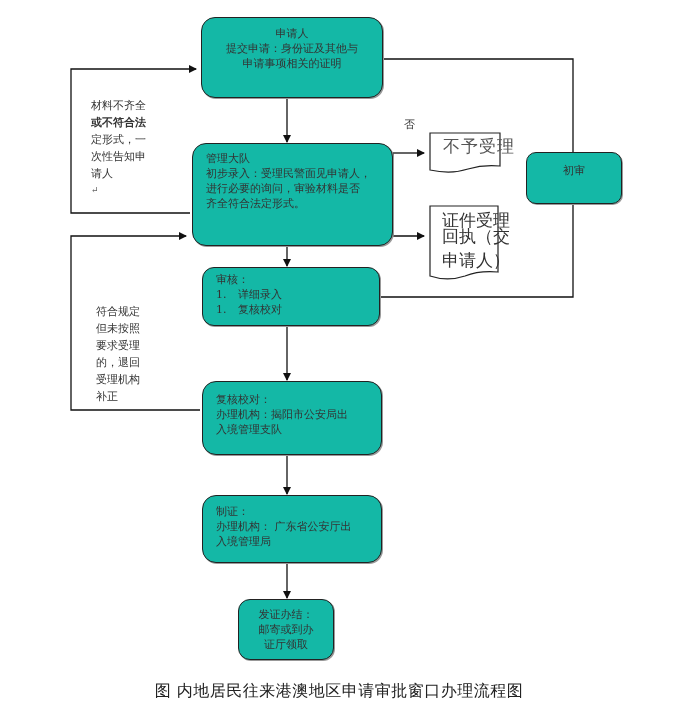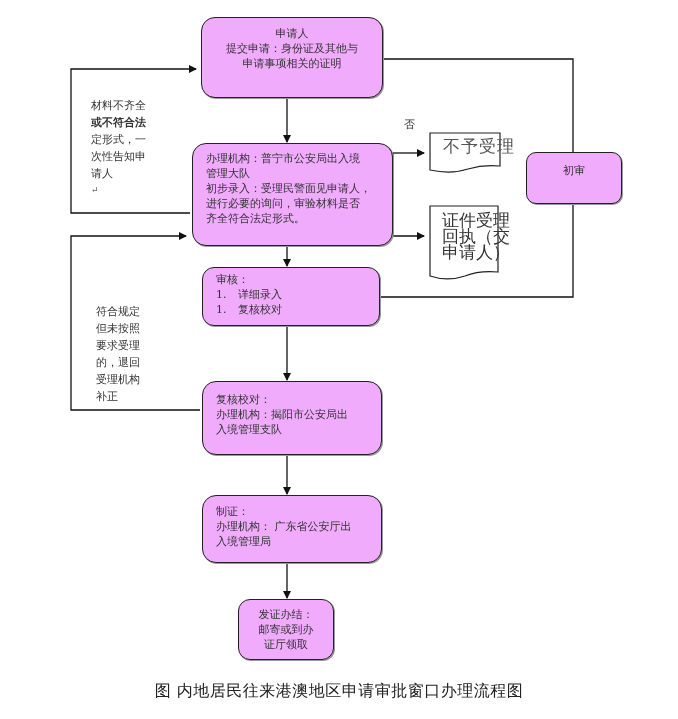--- a/index.html
+++ b/index.html
@@ -27,7 +27,7 @@
       box-sizing: border-box;
       border: 1.3px solid #222;
       border-radius: 14px;
-      background: #f0abfc;
+      background: #14b8a6;
       font-size: 11px;
       line-height: 15px;
       color: #333;

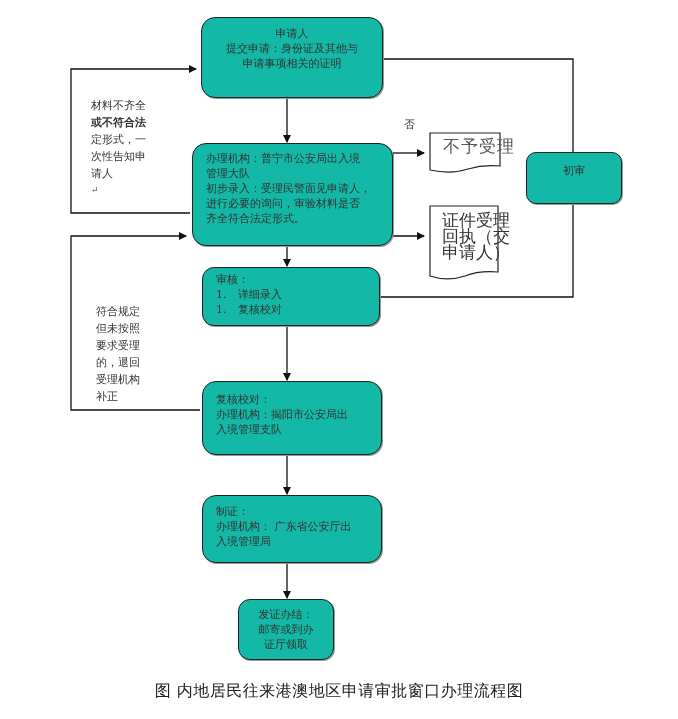--- a/index.html
+++ b/index.html
@@ -118,7 +118,6 @@
 </div>
 
 <div class="node" style="left:192px; top:143px; width:201px; height:103px; padding:7px 0 0 13px;">
-  <span class="line">办理机构：普宁市公安局出入境</span>
   <span class="line">管理大队</span>
   <span class="line">初步录入：受理民警面见申请人，</span>
   <span class="line">进行必要的询问，审验材料是否</span>

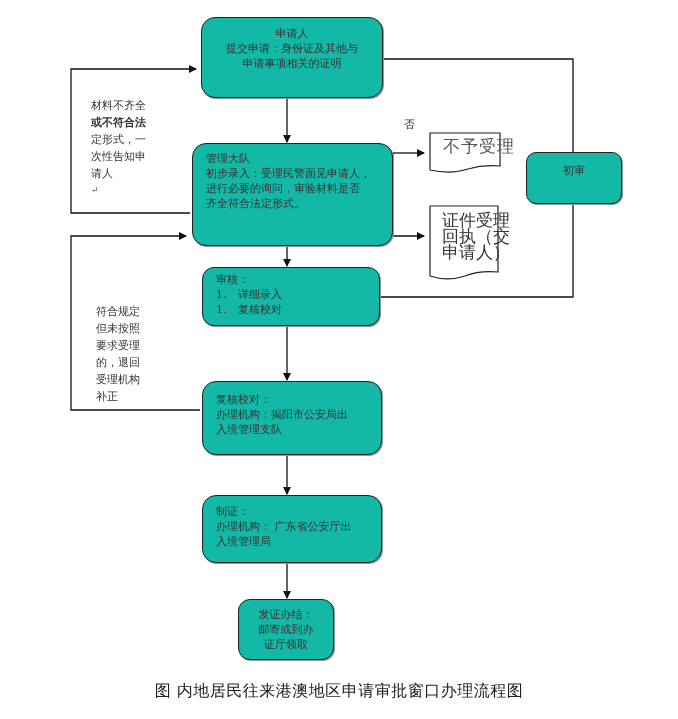--- a/index.html
+++ b/index.html
@@ -131,7 +131,7 @@
 <div class="doc-label" style="left:442px; top:212px;">
   <span class="line" style="display:block;">证件受理</span>
   <span class="line" style="display:block;">回执（交</span>
-  <span class="line" style="display:block;">申请人）</span>
+  <span class="line" style="display:block;margin-top:8px;">申请人）</span>
 </div>
 
 <div class="node center" style="left:526px; top:152px; width:96px; height:52px; padding-top:10px; border-radius:10px;">

